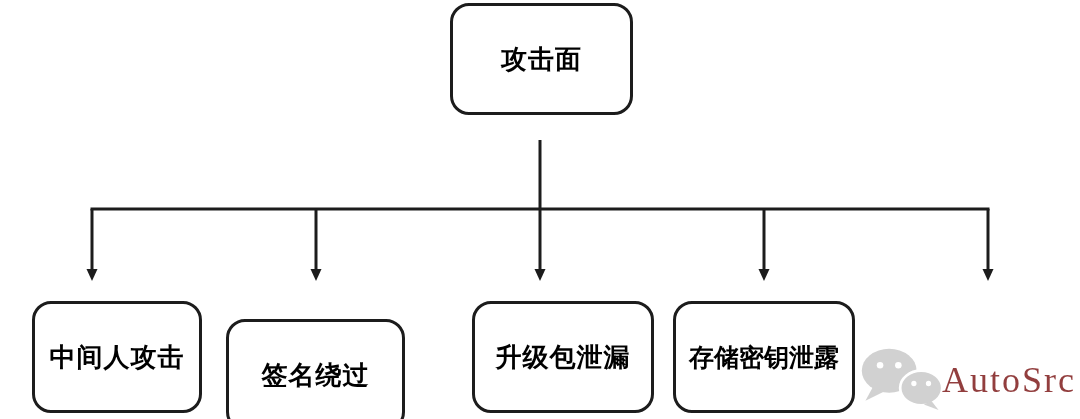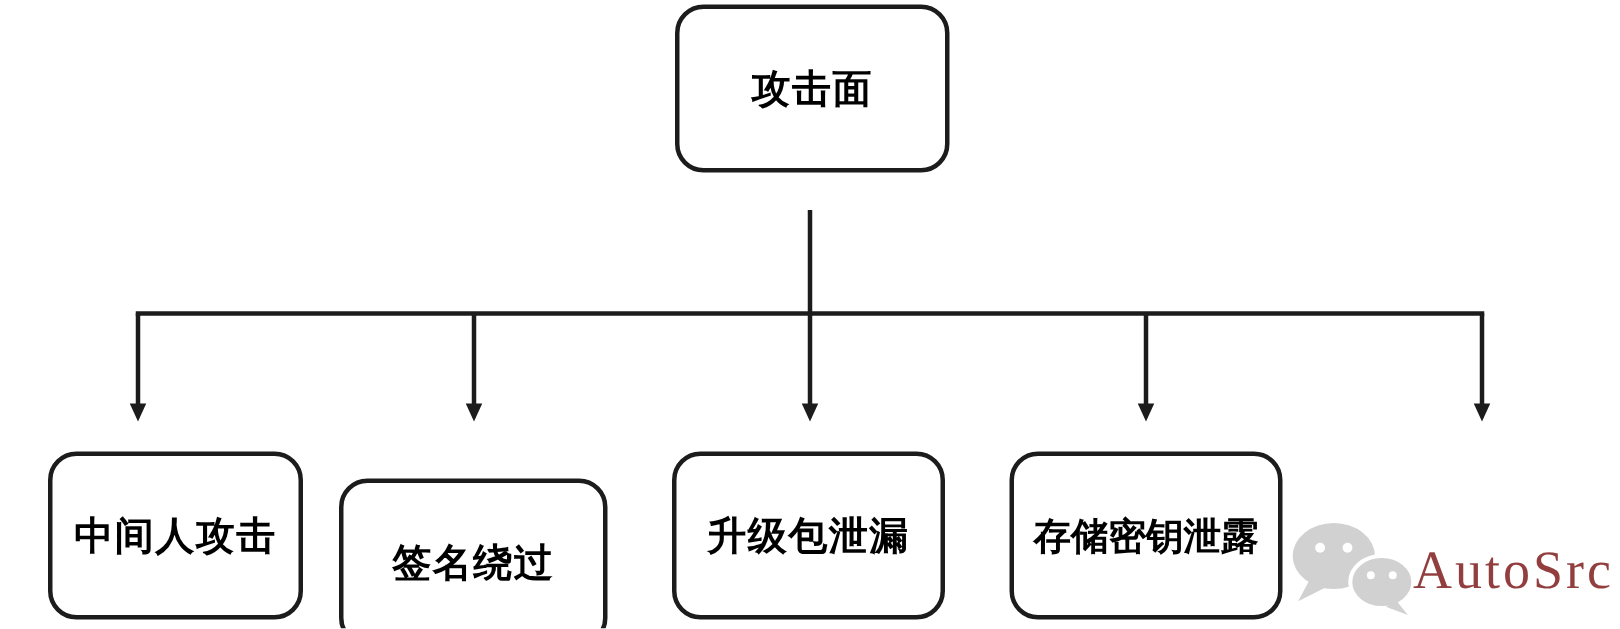--- a/index.html
+++ b/index.html
@@ -102,7 +102,7 @@
     <span>签名绕过</span>
   </div>
 
-  <div class="node" style="left:448px; top:301px; width:182px; height:112px;">
+  <div class="node" style="left:472px; top:301px; width:182px; height:112px;">
     <span>升级包泄漏</span>
   </div>
 

